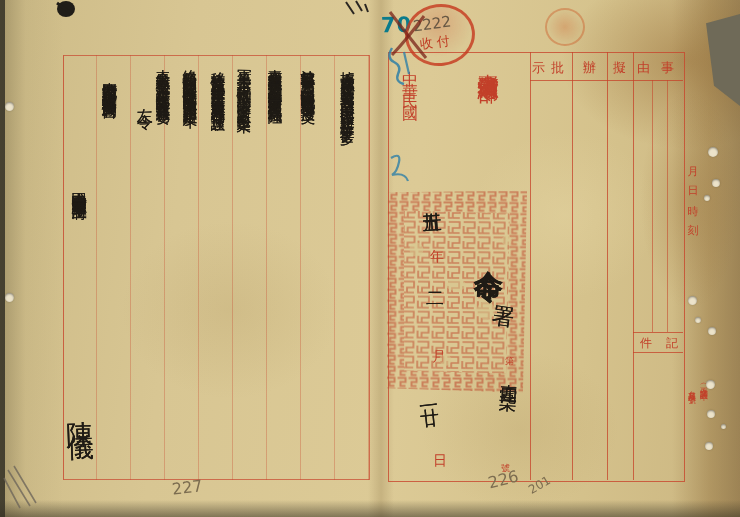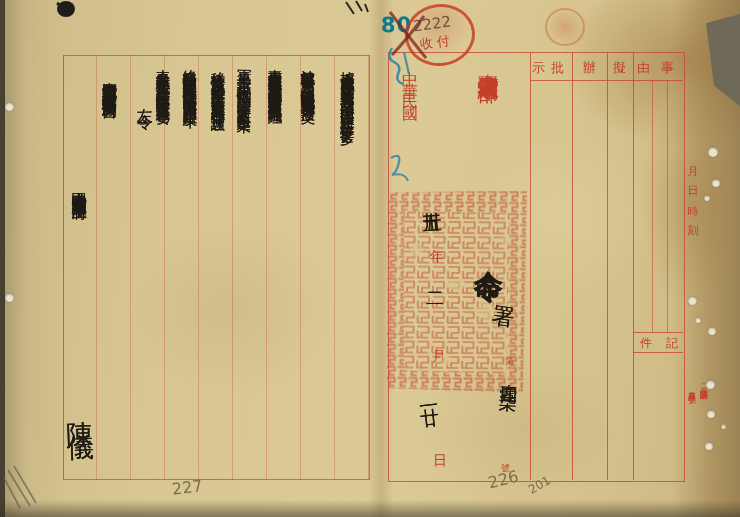--- a/index.html
+++ b/index.html
@@ -127,7 +127,7 @@
     </g>
   </svg>
 
-  <div class="abs" style="left:381px;top:13px;font-family:'DejaVu Sans',sans-serif;font-weight:bold;font-size:21px;color:#0a7b8c;letter-spacing:1px;transform:rotate(-1deg);">80</div>
+  <div class="abs" style="left:381px;top:13px;font-family:'DejaVu Sans',sans-serif;font-weight:bold;font-size:21px;color:#0a7b8c;letter-spacing:1px;transform:rotate(-1deg);">70</div>
   <div id="rstamp">
     <span>收付</span>
   </div>

